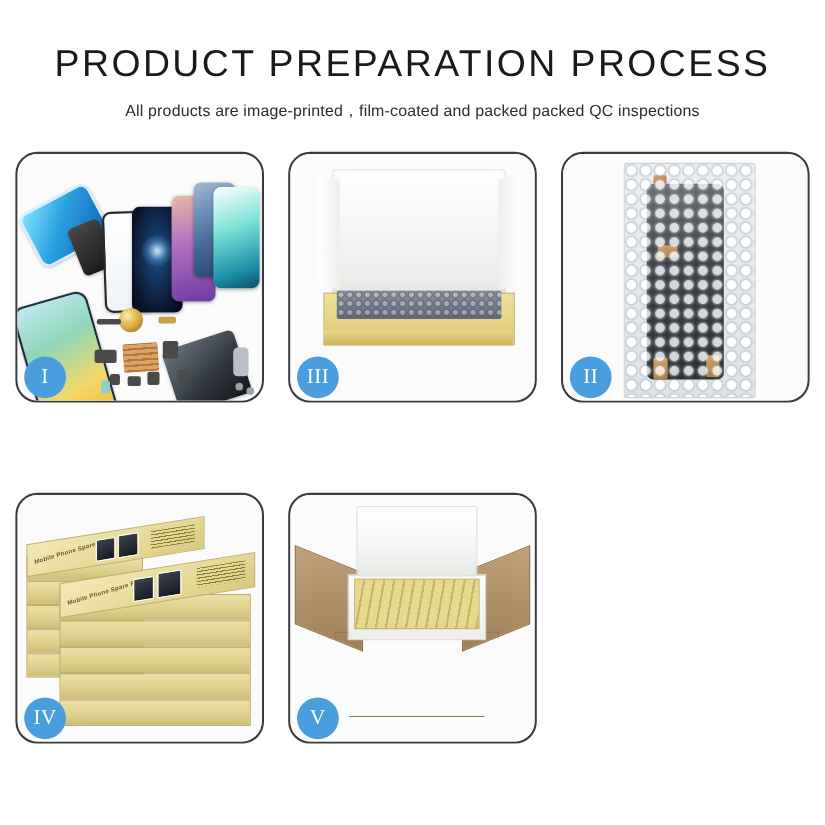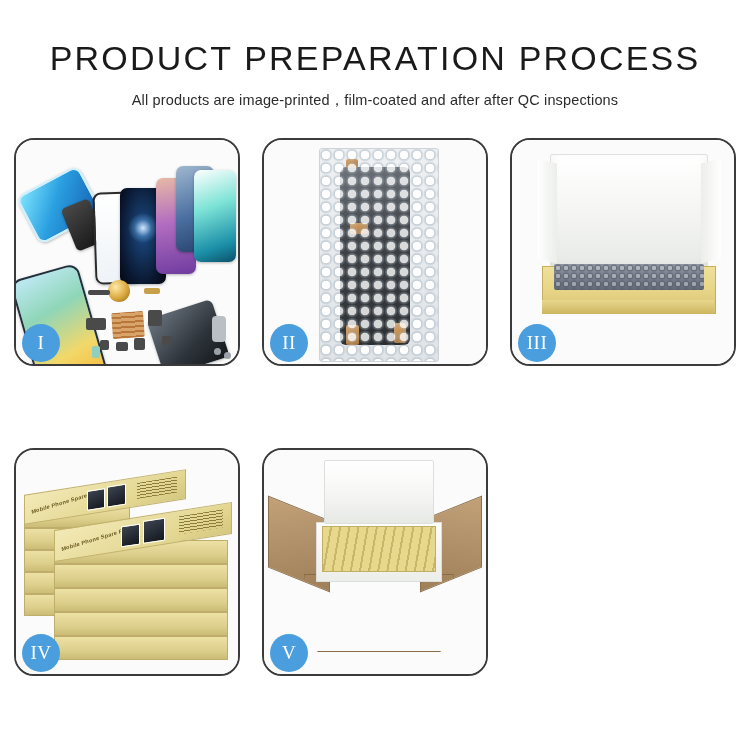--- a/index.html
+++ b/index.html
@@ -336,7 +336,7 @@
 
 <div class="header">
   <div class="page-title">PRODUCT PREPARATION PROCESS</div>
-  <div class="page-subtitle">All products are image-printed，film-coated and after after QC inspections</div>
+  <div class="page-subtitle">All products are image-printed，film-coated and packed packed QC inspections</div>
 </div>
 
 <div class="grid">

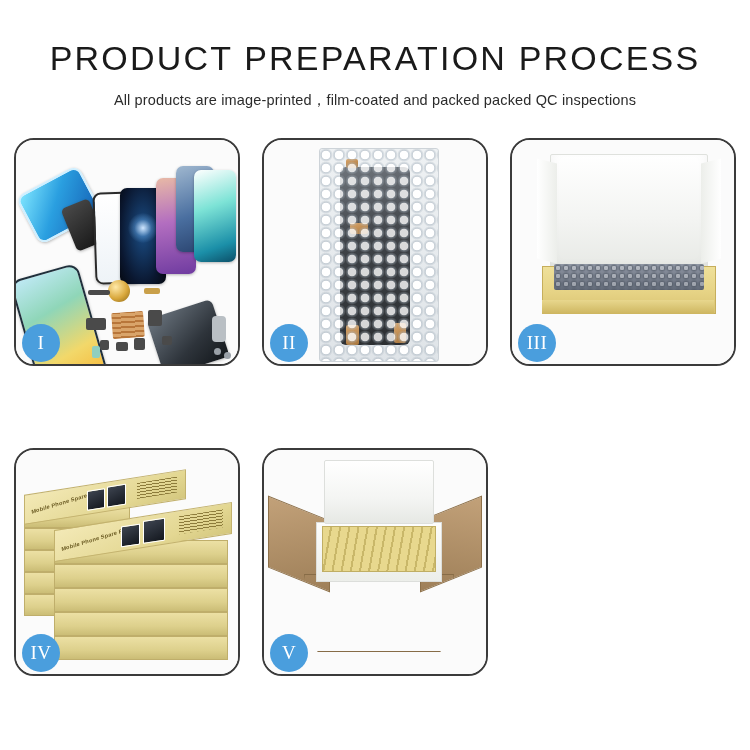--- a/index.html
+++ b/index.html
@@ -375,6 +375,18 @@
   <div class="card">
     <div class="card-inner">
       <div class="scene">
+        <div class="foam-lid"></div>
+        <div class="box-body"></div>
+        <div class="box-inner-dark"></div>
+        <div class="box-front-lip"></div>
+      </div>
+    </div>
+    <div class="badge">III</div>
+  </div>
+
+  <div class="card">
+    <div class="card-inner">
+      <div class="scene">
         <div class="bubble-bag">
           <div class="bag-screen"></div>
           <div class="tape" style="left:26px;top:10px;width:12px;height:9px;"></div>
@@ -386,18 +398,6 @@
       </div>
     </div>
     <div class="badge">II</div>
-  </div>
-
-  <div class="card">
-    <div class="card-inner">
-      <div class="scene">
-        <div class="foam-lid"></div>
-        <div class="box-body"></div>
-        <div class="box-inner-dark"></div>
-        <div class="box-front-lip"></div>
-      </div>
-    </div>
-    <div class="badge">III</div>
   </div>
 
   <div class="card">

